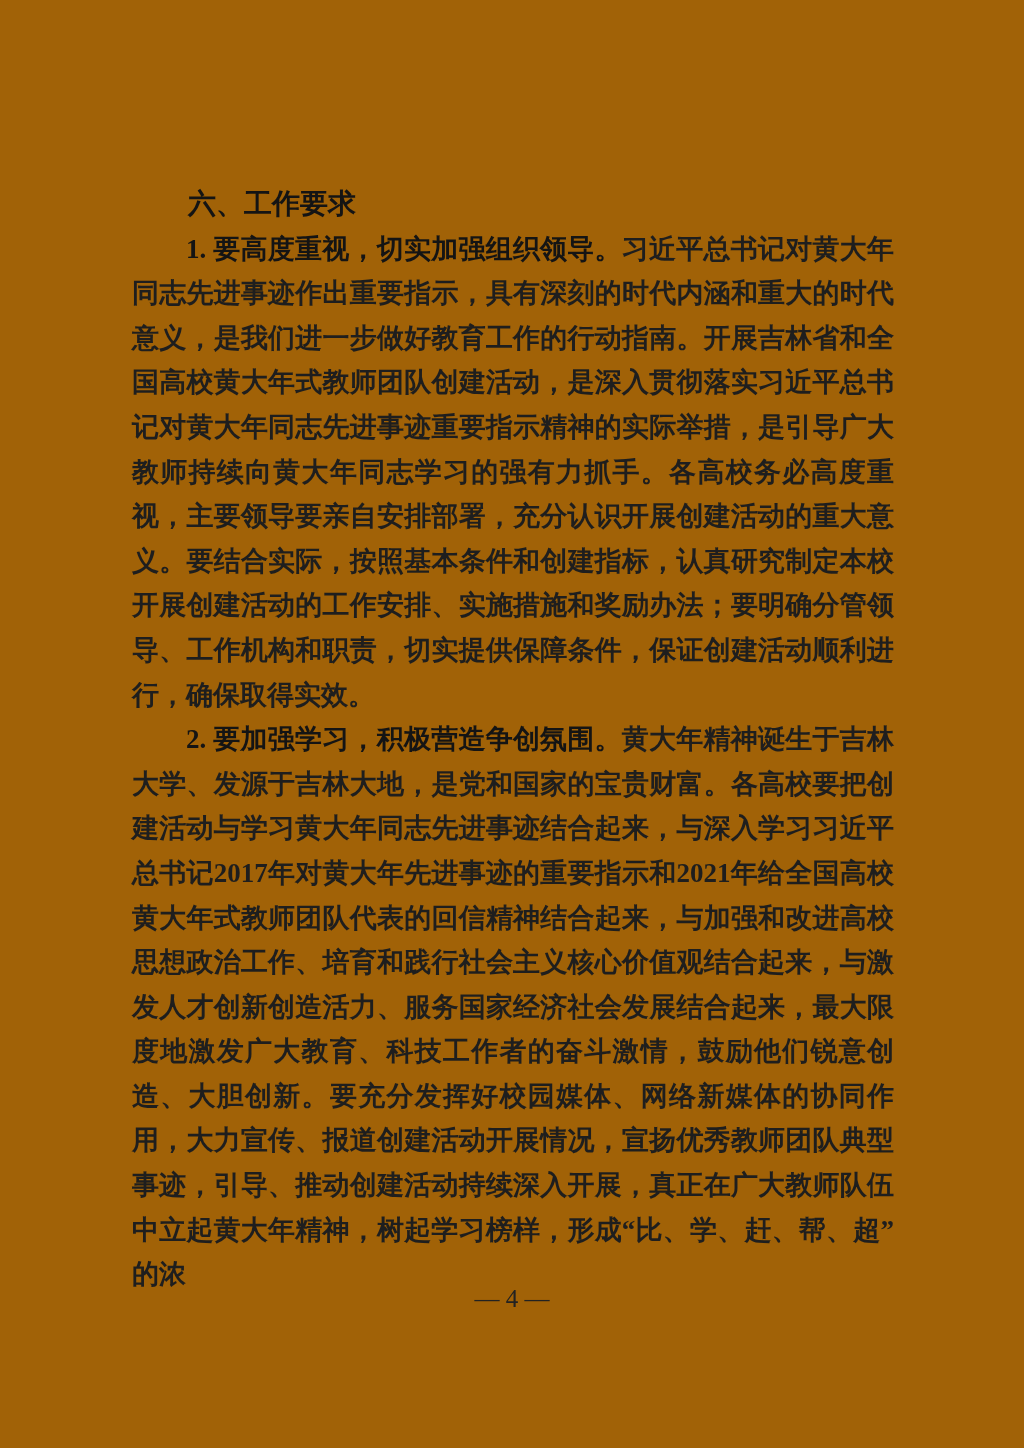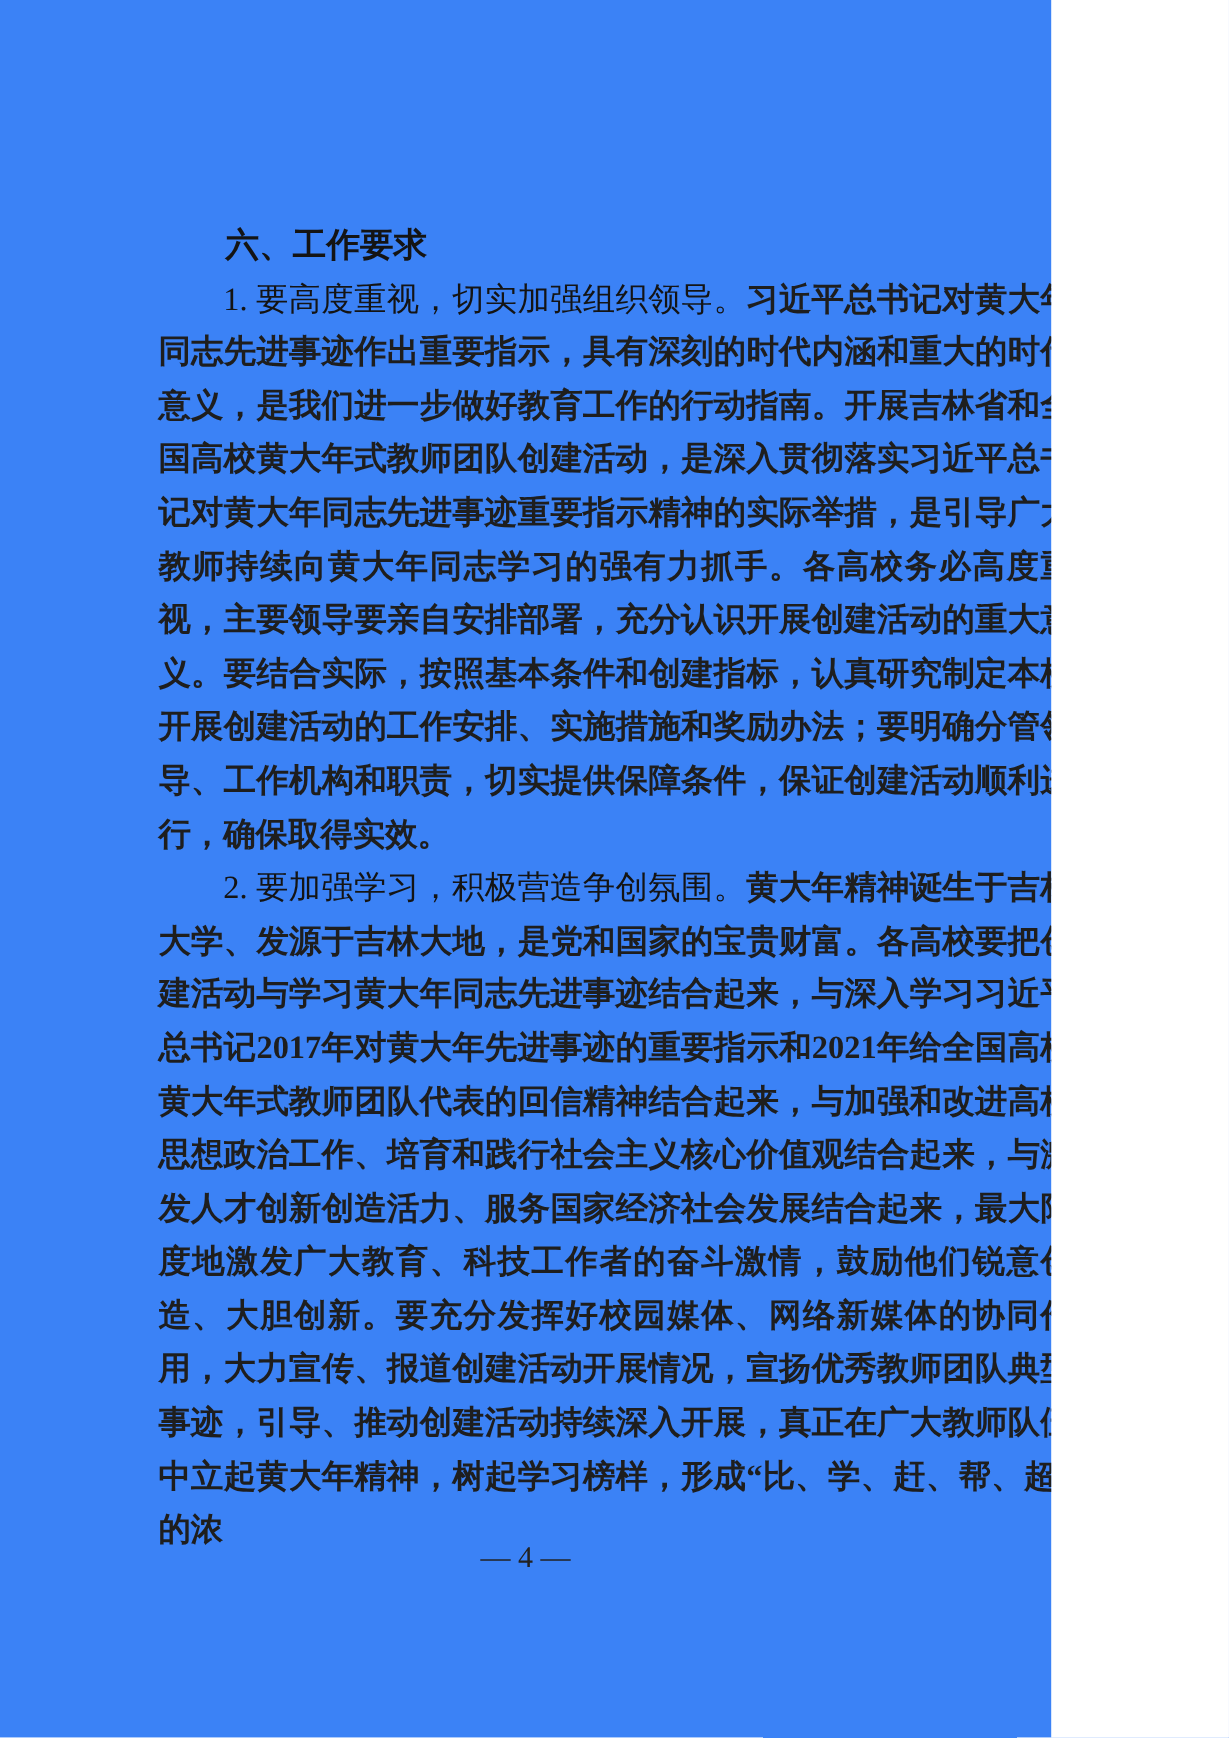--- a/index.html
+++ b/index.html
@@ -9,9 +9,9 @@
   }
   .page {
     position: relative;
-    width: 876px;
+    width: 1024px;
     height: 1448px;
-    background: #3b82f6;
+    background: #a16207;
     overflow: hidden;
     font-family: "Liberation Serif", "DejaVu Serif", serif;
   }

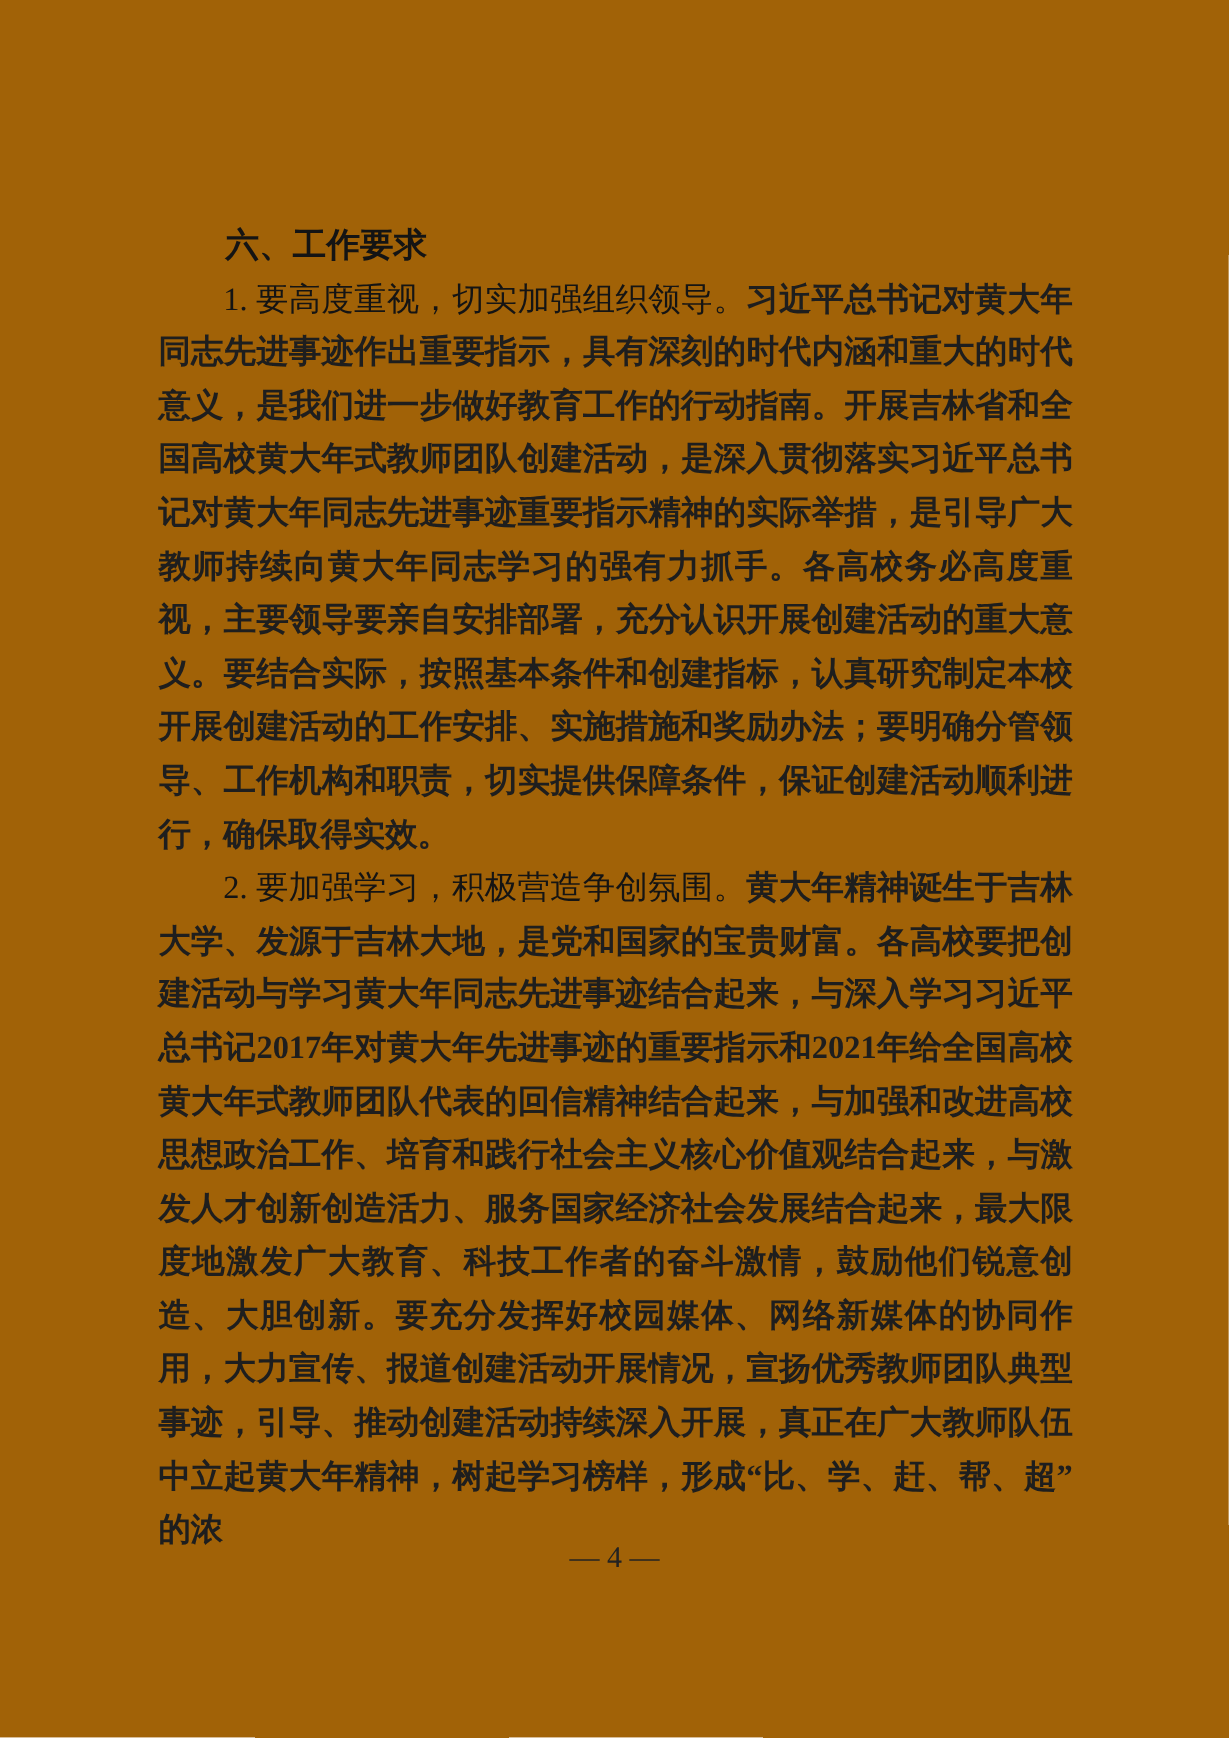--- a/index.html
+++ b/index.html
@@ -41,7 +41,7 @@
     text-indent: 2em;
   }
   .para .lead {
-    font-weight: 400;
+    font-weight: 700;
     color: #141414;
   }
   .para .body-text {

